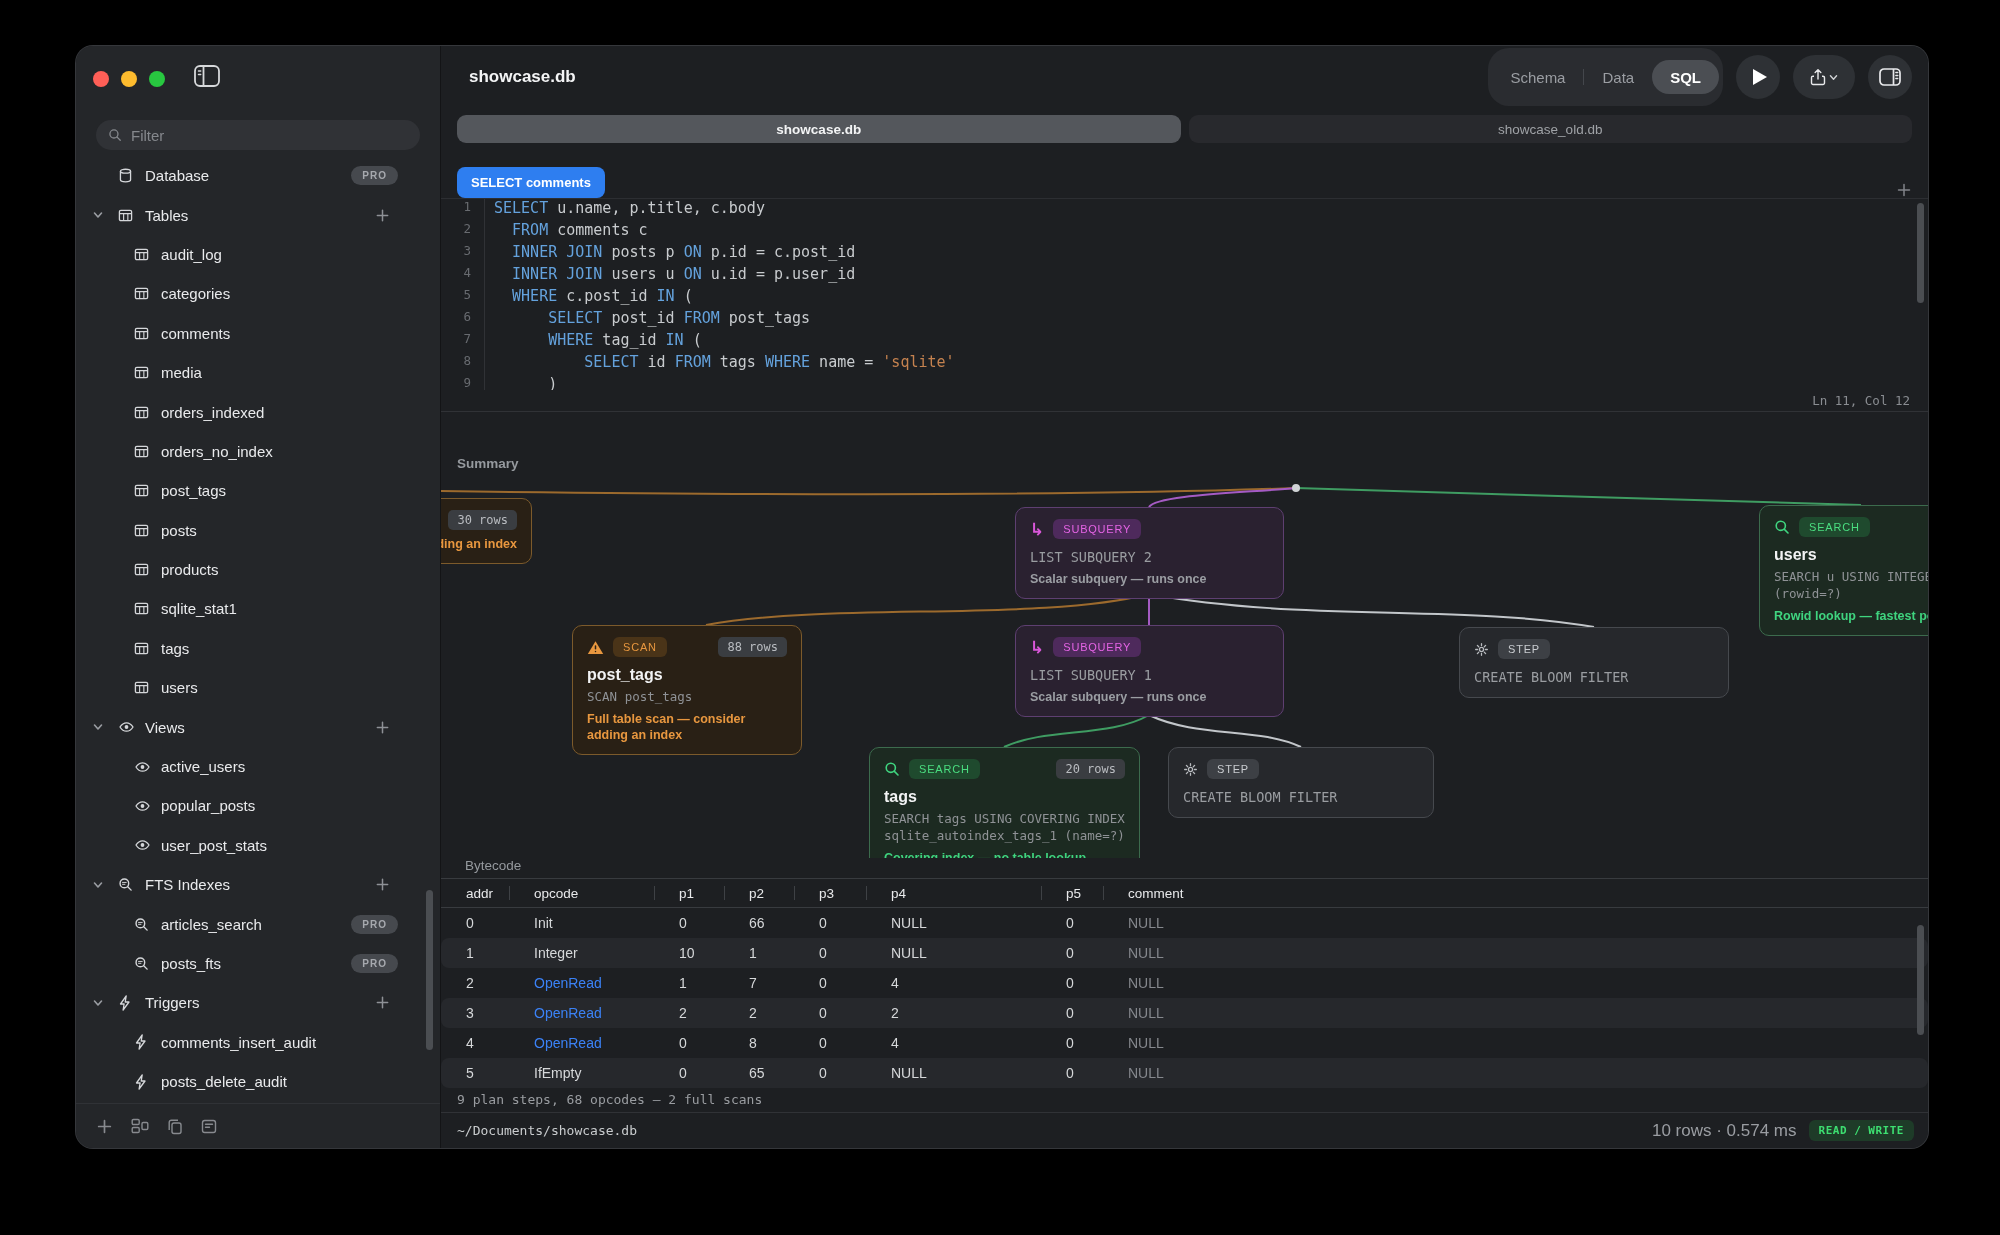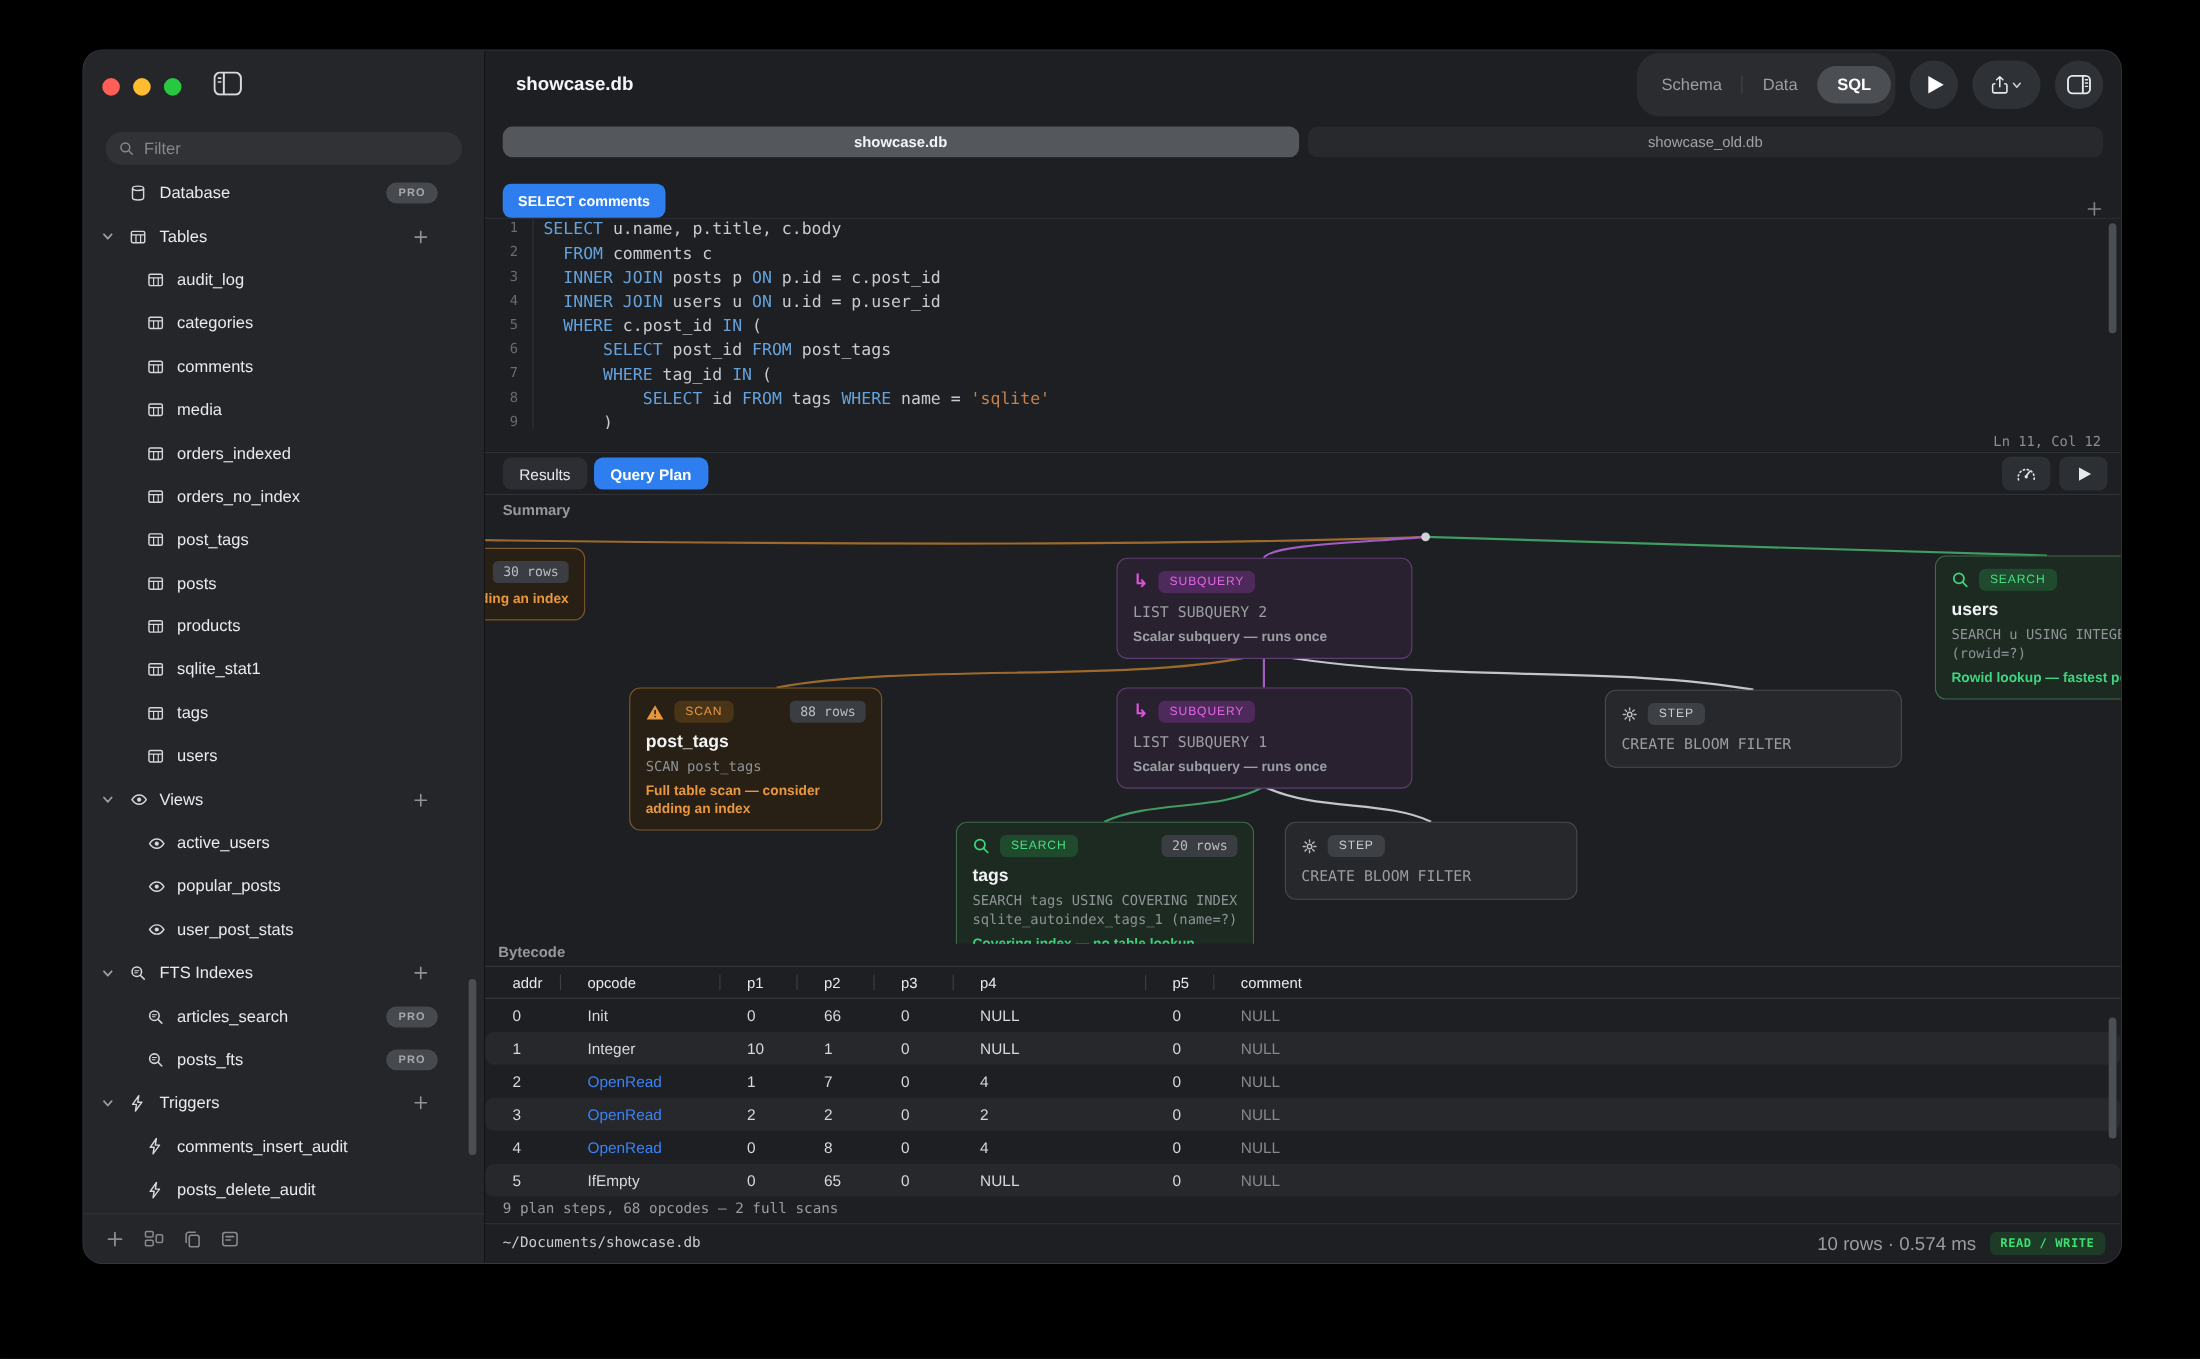--- a/index.html
+++ b/index.html
@@ -525,26 +525,6 @@
 
     <div class="ed-status">Ln 11, Col 12</div>
 
-    <div class="results-row">
-      <span id="rtabs" style="display:flex;gap:6px">
-          <div class="rtab">Results</div>
-          <div class="rtab active">Query Plan</div>
-        </span>
-      <span class="r-right">
-        <span class="sqbtn">
-          <span style="display:flex">
-              <svg width="18" height="16" viewBox="0 0 18 16">
-                <path d="M2 13.2a7.3 7.3 0 1114 0" fill="none" stroke="#dfe1e4" stroke-width="1.5" stroke-linecap="round" stroke-dasharray="1.1 2.5"></path>
-                <path d="M9 9.8l3.4-4.4" stroke="#dfe1e4" stroke-width="1.6" stroke-linecap="round"></path>
-                <circle cx="9" cy="10.4" r="1.5" fill="#dfe1e4"></circle>
-              </svg>
-            </span>
-        </span>
-        <span class="sqbtn">
-            <span class="stri"></span>
-          </span>
-      </span>
-    </div>
 
     <div class="summary-label">Summary</div>
 

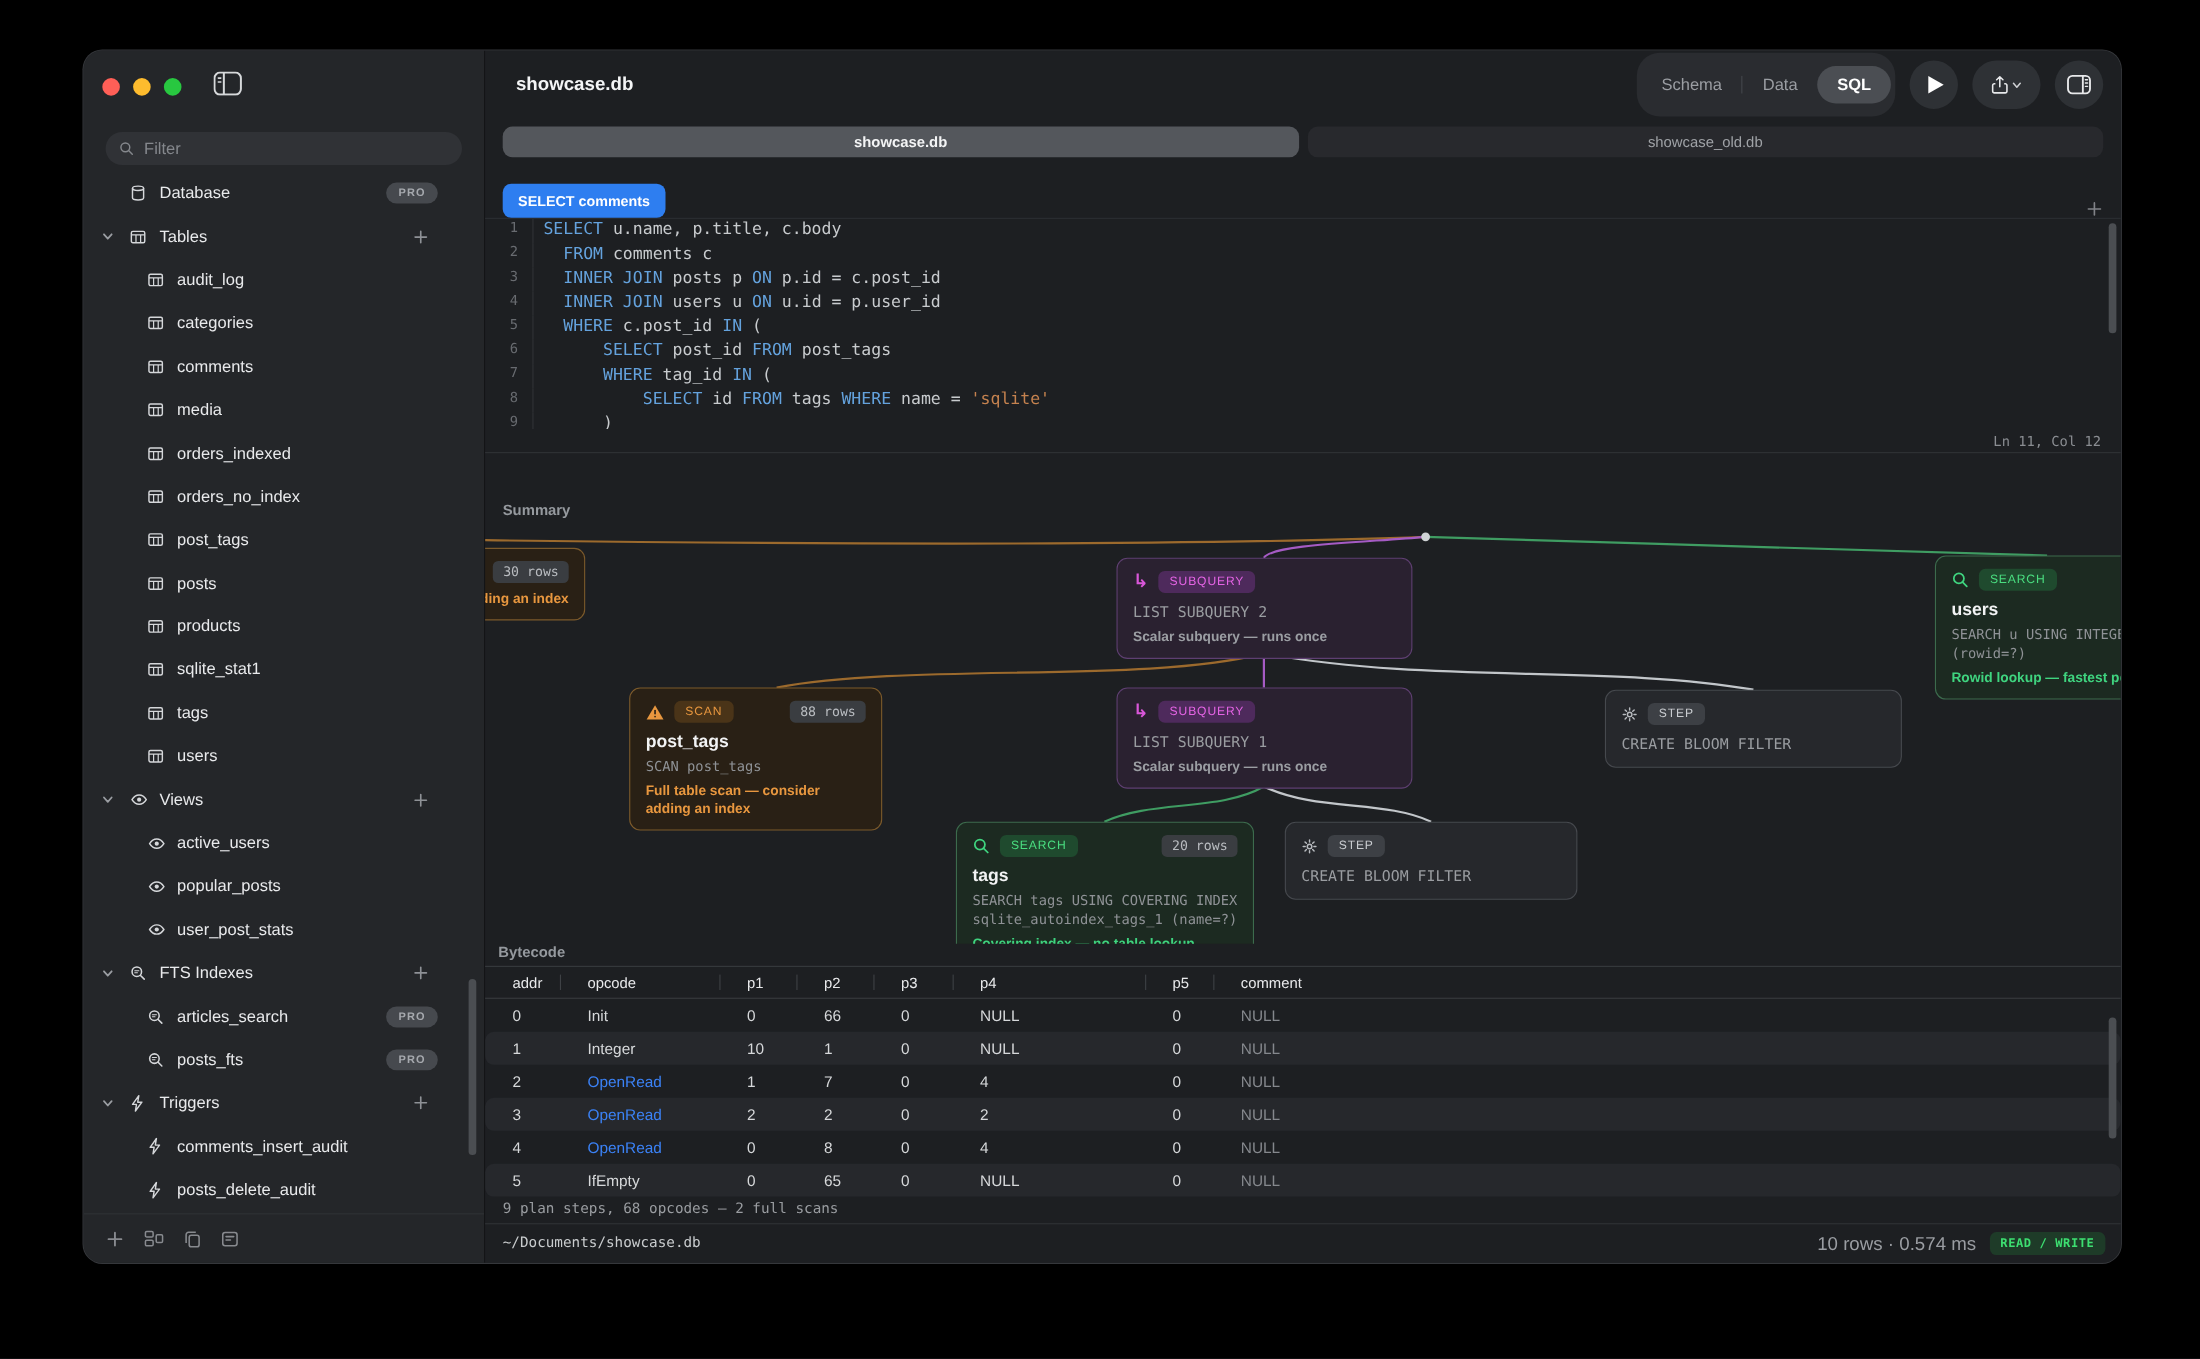--- a/index.html
+++ b/index.html
@@ -89,7 +89,7 @@
   .sq-arrow{color:#d957d9;font-size:17px;font-weight:700;line-height:14px;font-family:"DejaVu Sans",sans-serif}
   .clipped .pnote{text-align:right;white-space:nowrap}
   
-  .bytecode-label{position:absolute;top:812px;left:12px;font-size:13.5px;font-weight:700;color:#95999e}
+  .bytecode-label{position:absolute;top:812px;left:24px;font-size:13.5px;font-weight:400;color:#95999e}
   .btgrid{display:grid;grid-template-columns:68px 145px 70px 70px 72px 175px 62px 1fr}
   .bt-head{position:absolute;top:832px;left:0;right:0;height:30px;border-top:1px solid #383b3f;border-bottom:1px solid #383b3f;box-sizing:border-box}
   .bth{font-size:13.5px;font-weight:400;color:#e8e9eb;padding-left:25px;position:relative;display:flex;align-items:center;height:100%}

